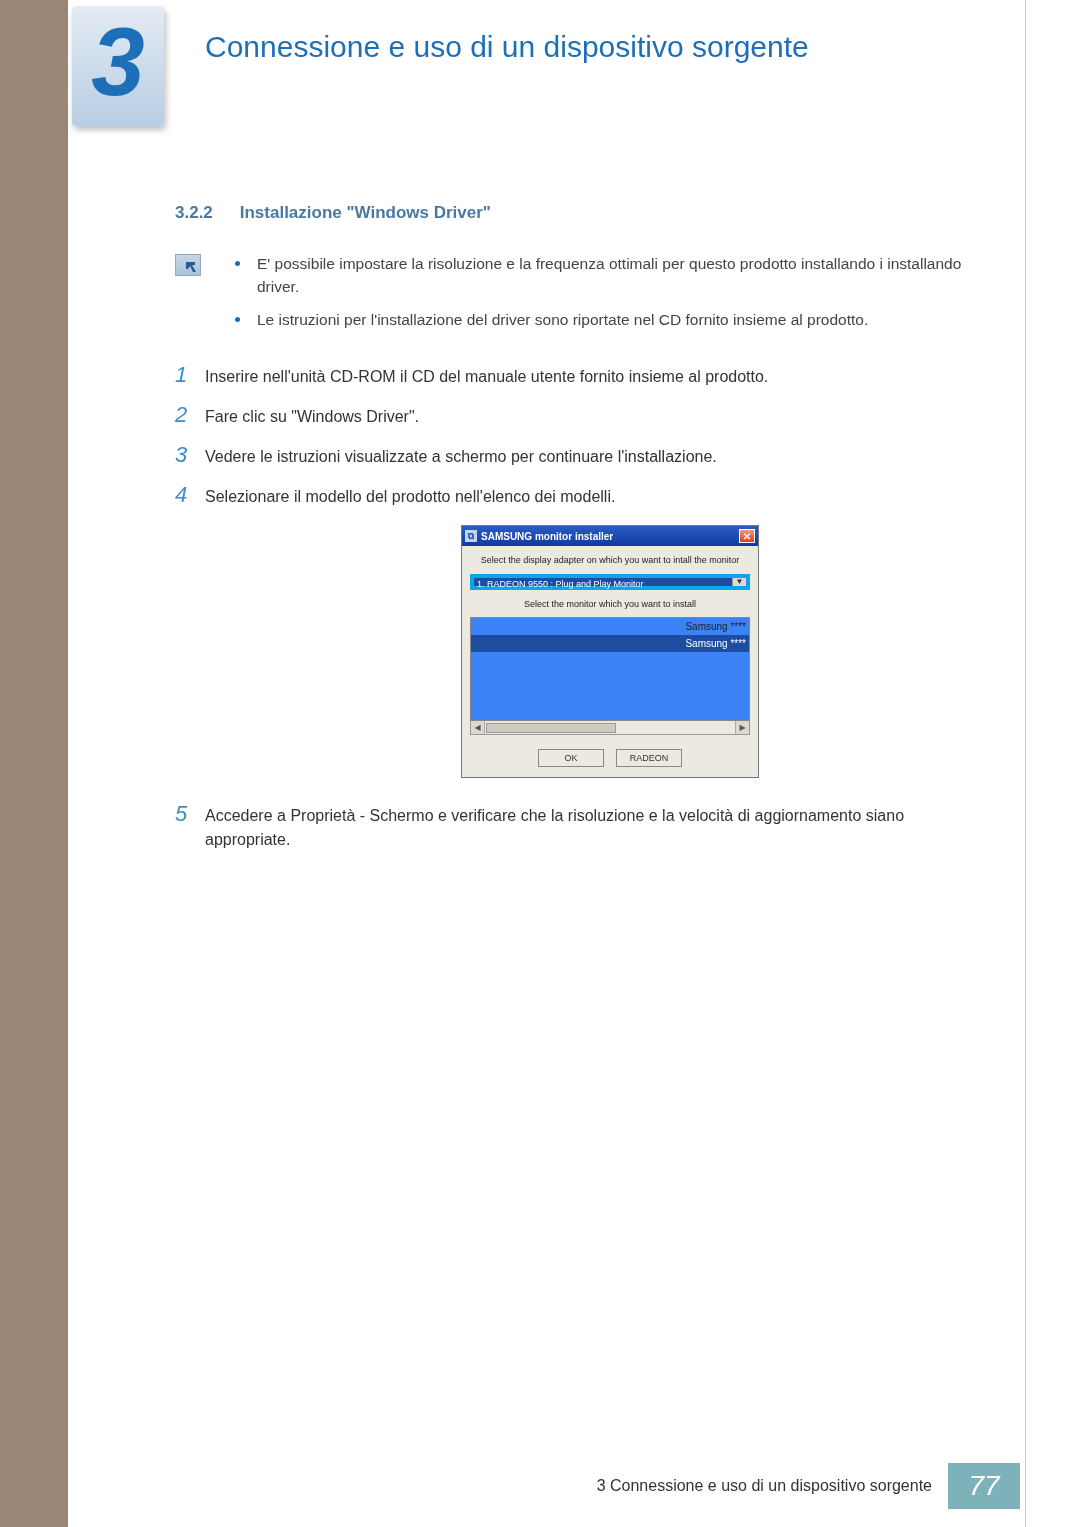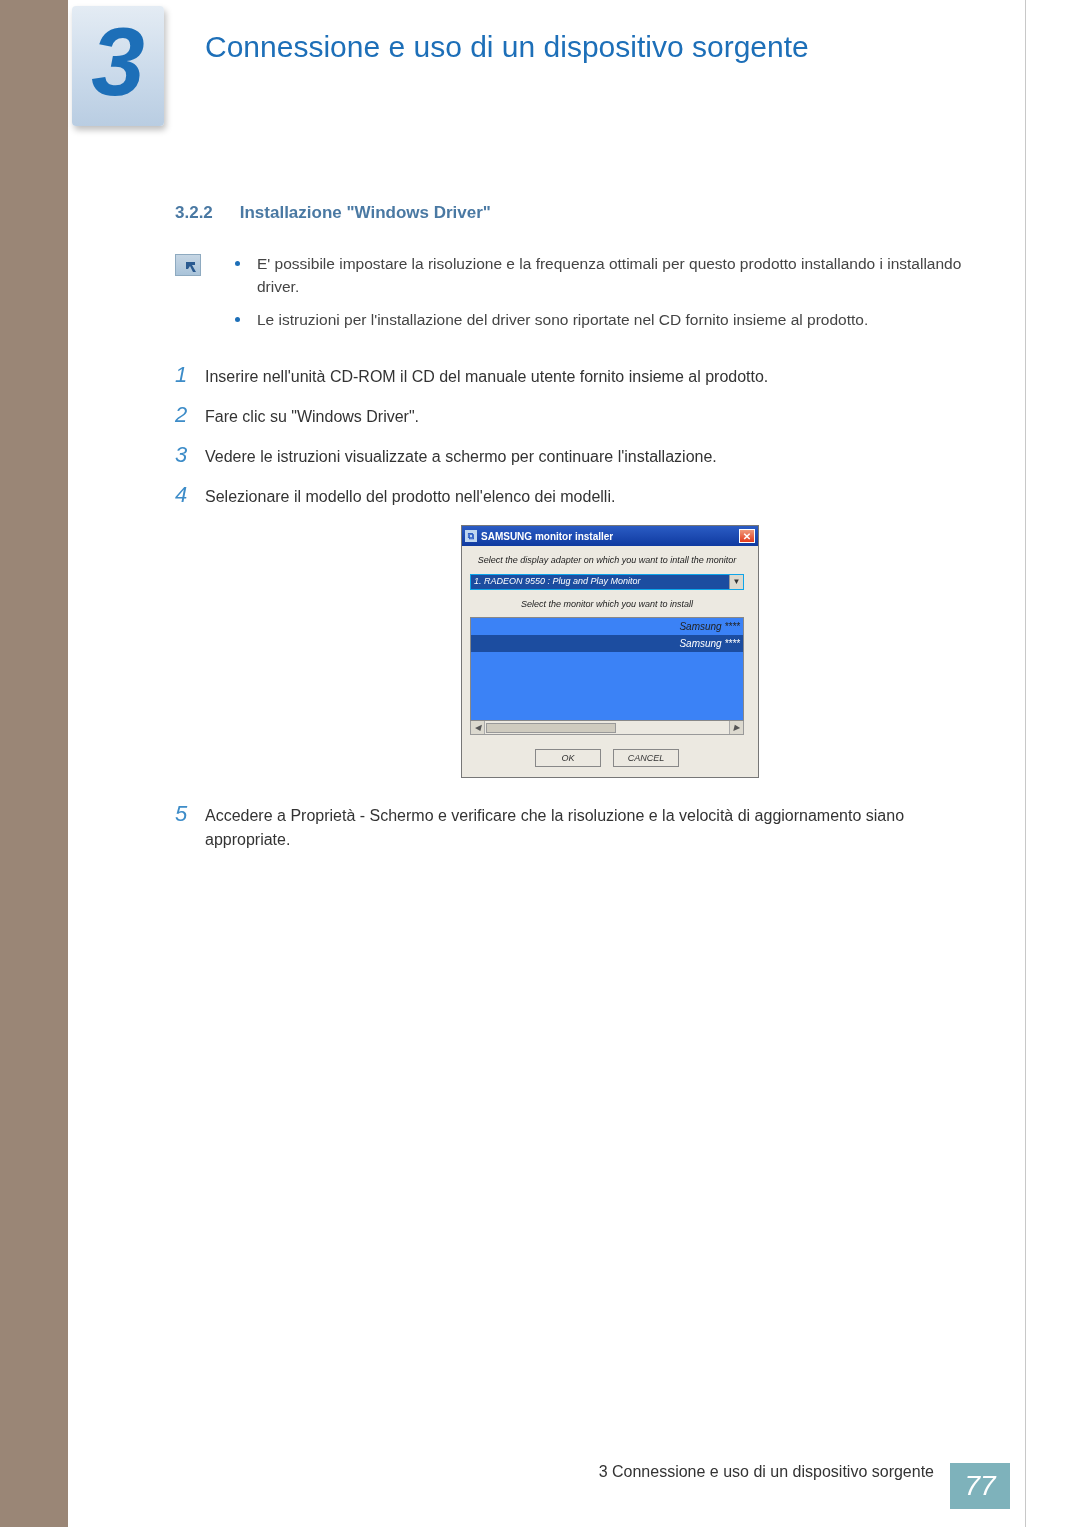--- a/index.html
+++ b/index.html
@@ -162,7 +162,7 @@
       justify-content: center;
       font-weight: bold;
     }
-    .dialog-body { padding: 8px 14px 10px 8px; font-style: italic; }
+    .dialog-body { padding: 8px 8px 10px 8px; }
     .dialog-label {
       text-align: center;
       font-size: 9px;

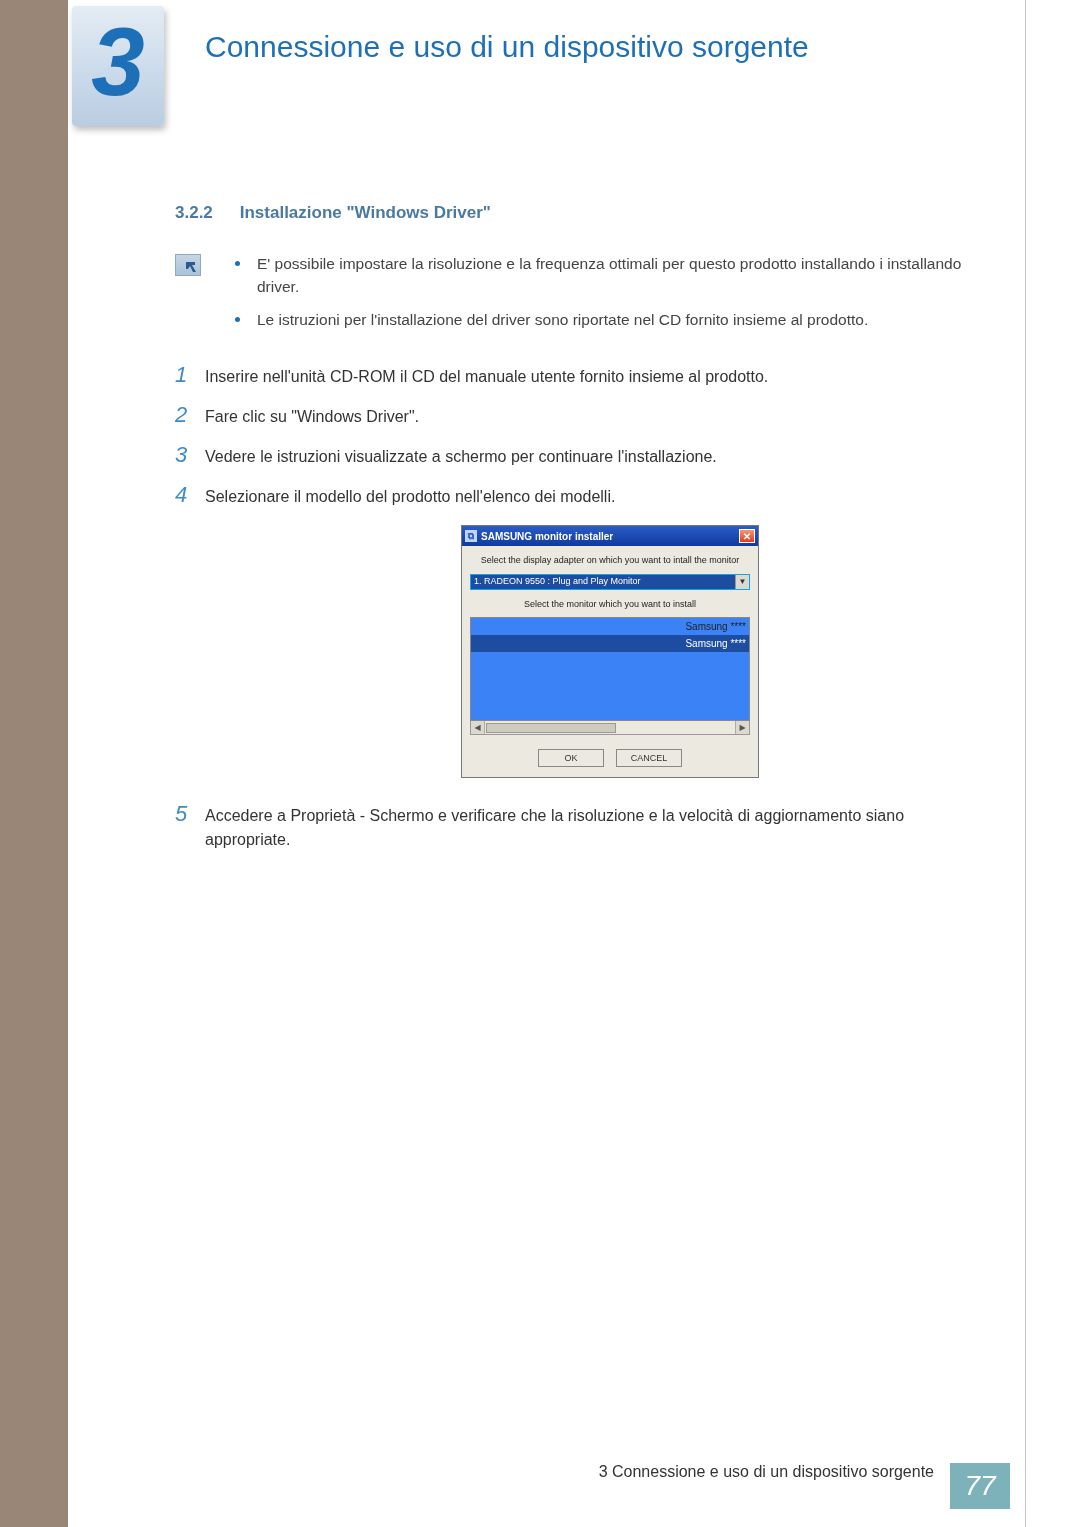--- a/index.html
+++ b/index.html
@@ -171,7 +171,7 @@
     }
     .dialog-select {
       display: flex;
-      border: 1px solid #0ea5e9;
+      border: 4px solid #0ea5e9;
       height: 16px;
       background: #1c4da0;
       color: #fff;

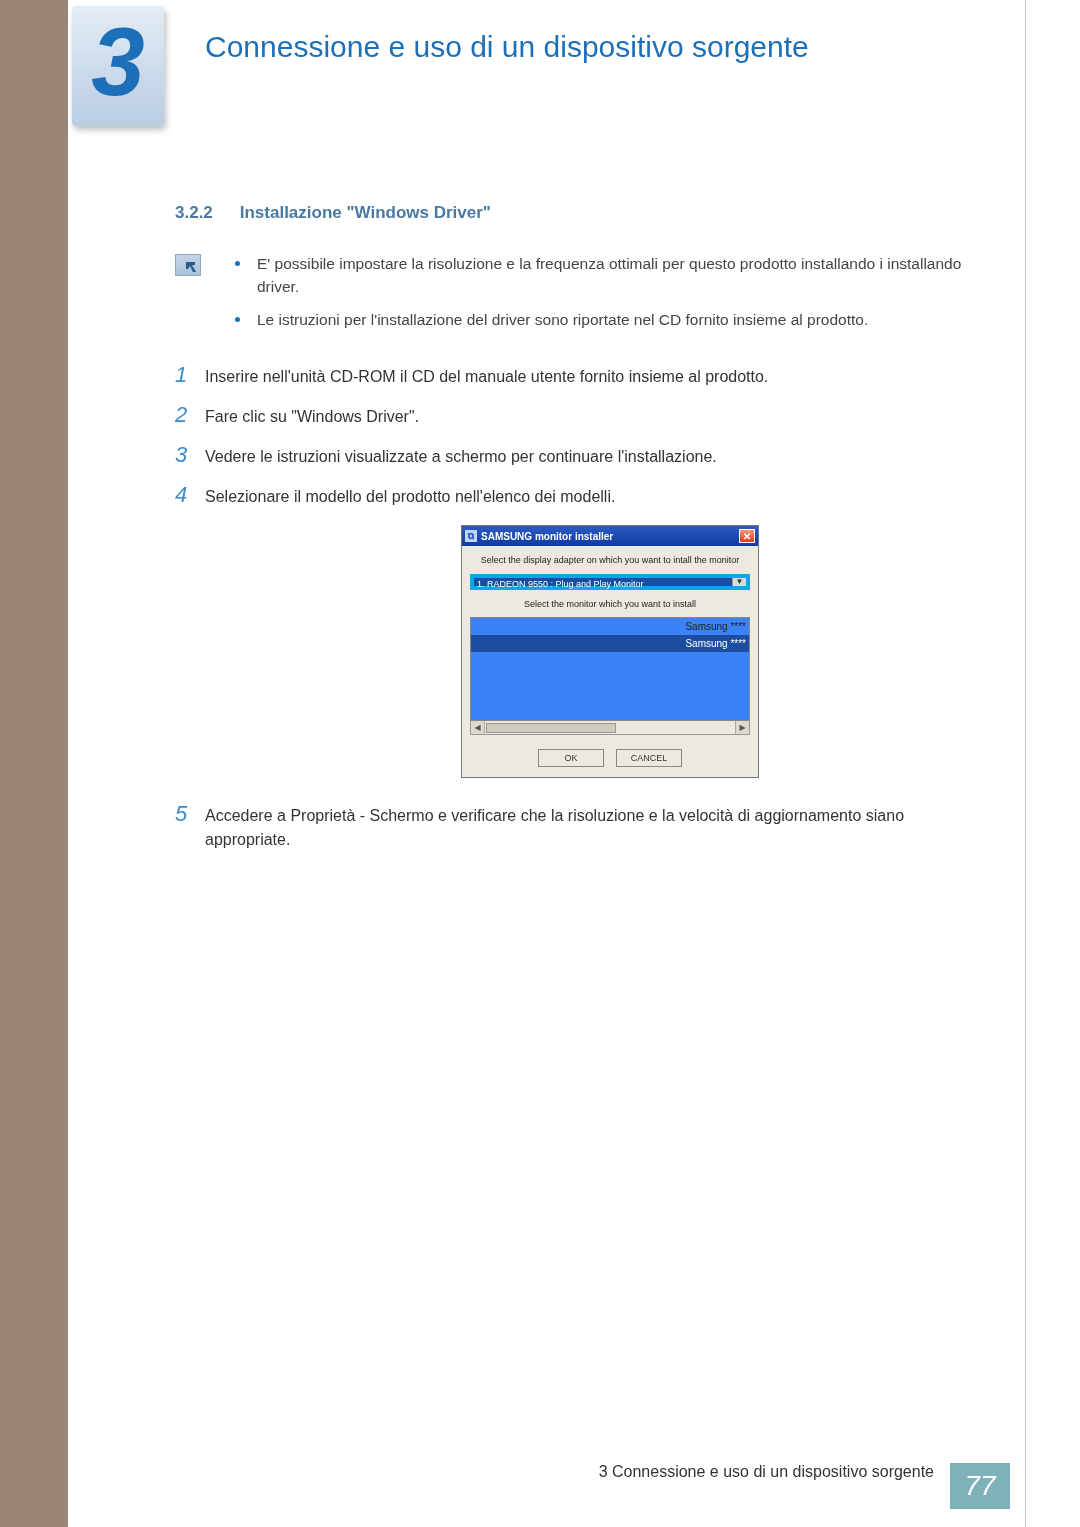--- a/index.html
+++ b/index.html
@@ -348,7 +348,7 @@
               </div>
               <div class="dialog-buttons">
                 <div class="dlg-btn">OK</div>
-                <div class="dlg-btn">CANCEL</div>
+                <div class="dlg-btn">RADEON</div>
               </div>
             </div>
           </div>

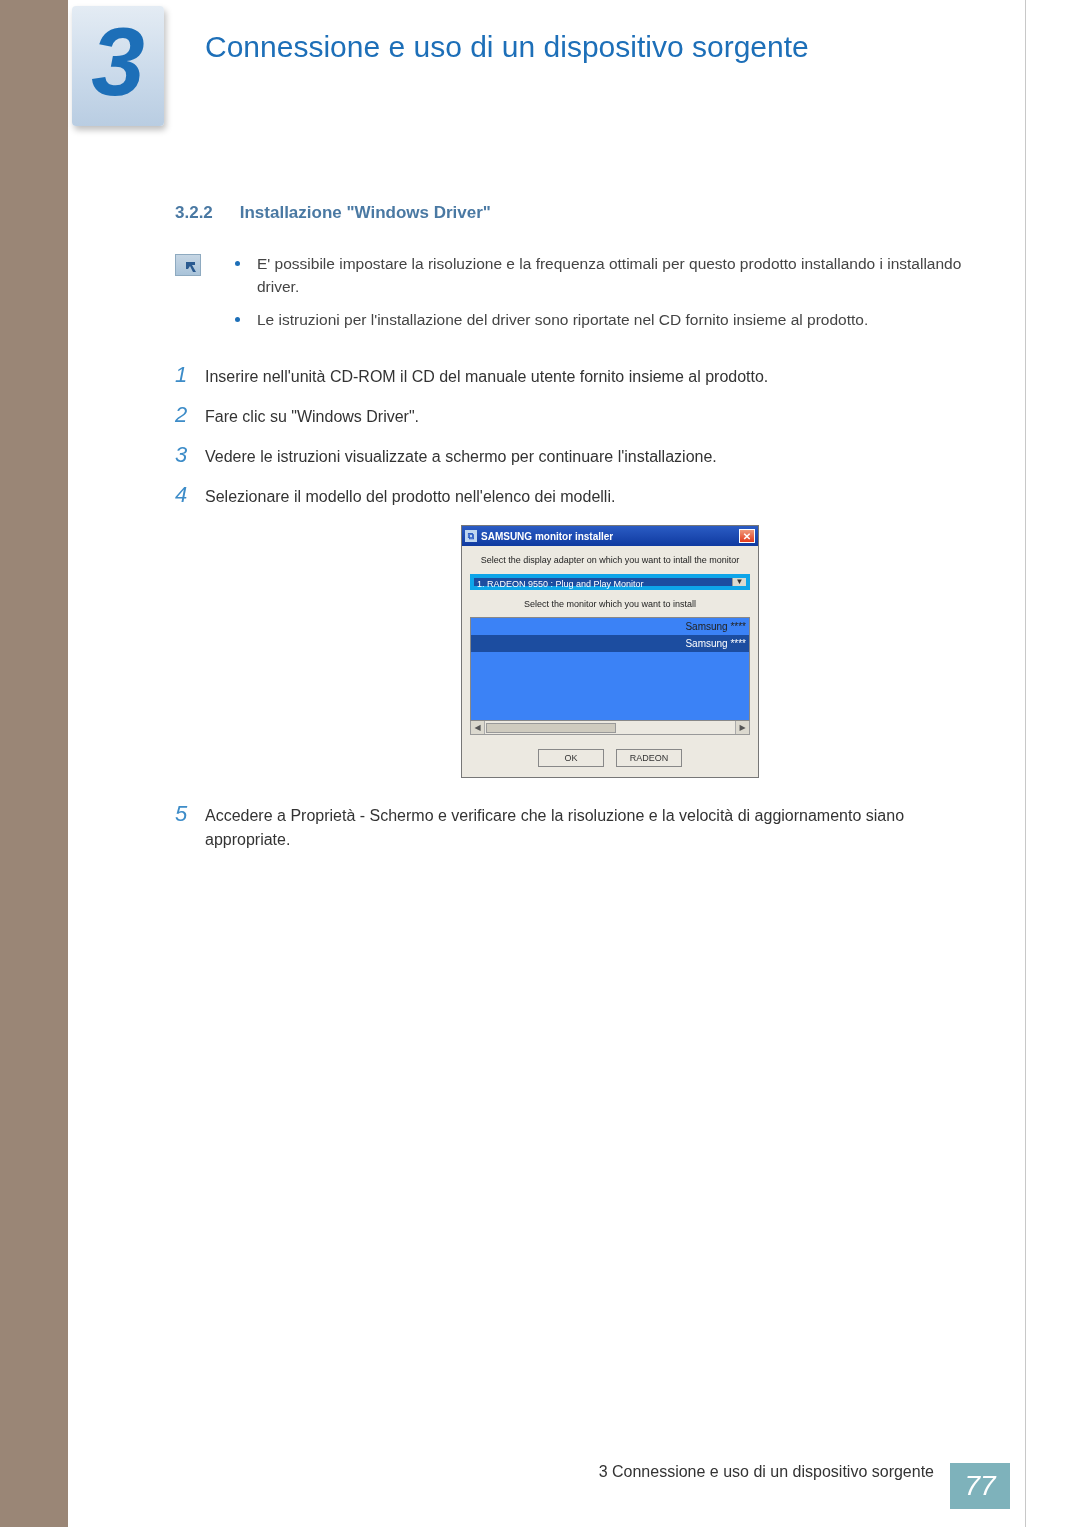--- a/index.html
+++ b/index.html
@@ -247,8 +247,9 @@
     .footer {
       position: absolute;
       bottom: 18px;
-      right: 70px;
-      display: flex;
+      right: 60px;
+      display: flex;
+      align-items: center;
       font-size: 16px;
       color: #555;
     }

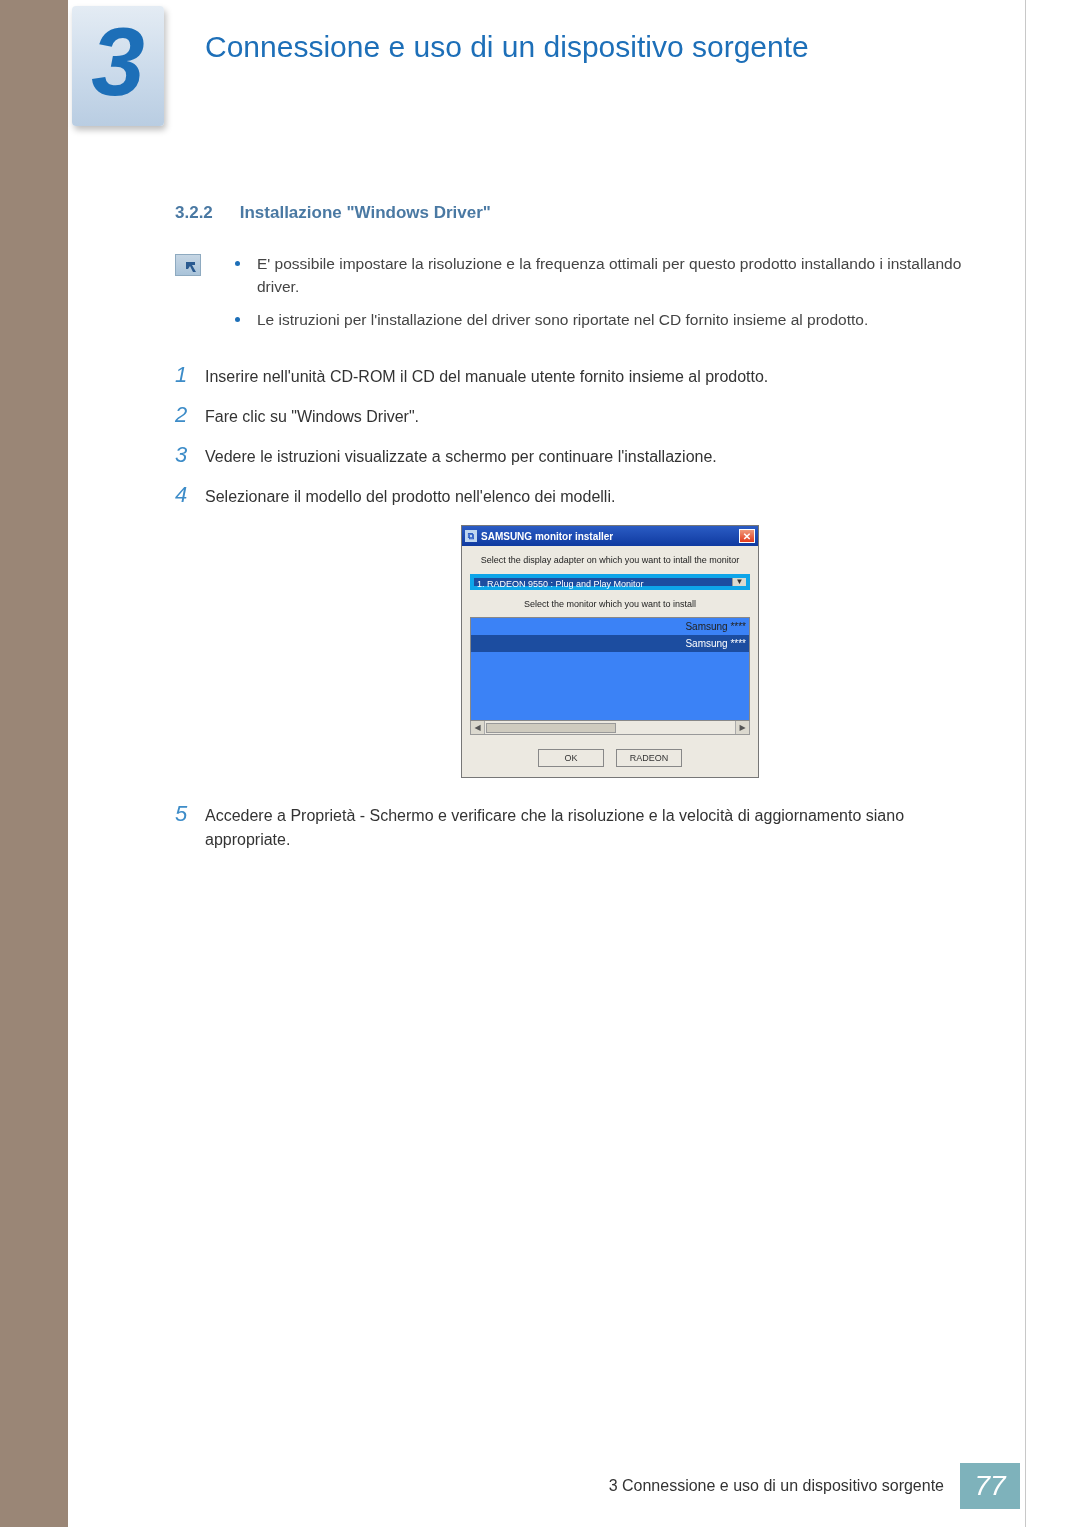--- a/index.html
+++ b/index.html
@@ -255,7 +255,7 @@
     }
     .footer-text { color: #333; }
     .page-num-box {
-      width: 60px; height: 46px;
+      width: 72px; height: 46px;
       background: #7eb2bb;
       color: #fff;
       display: flex;

